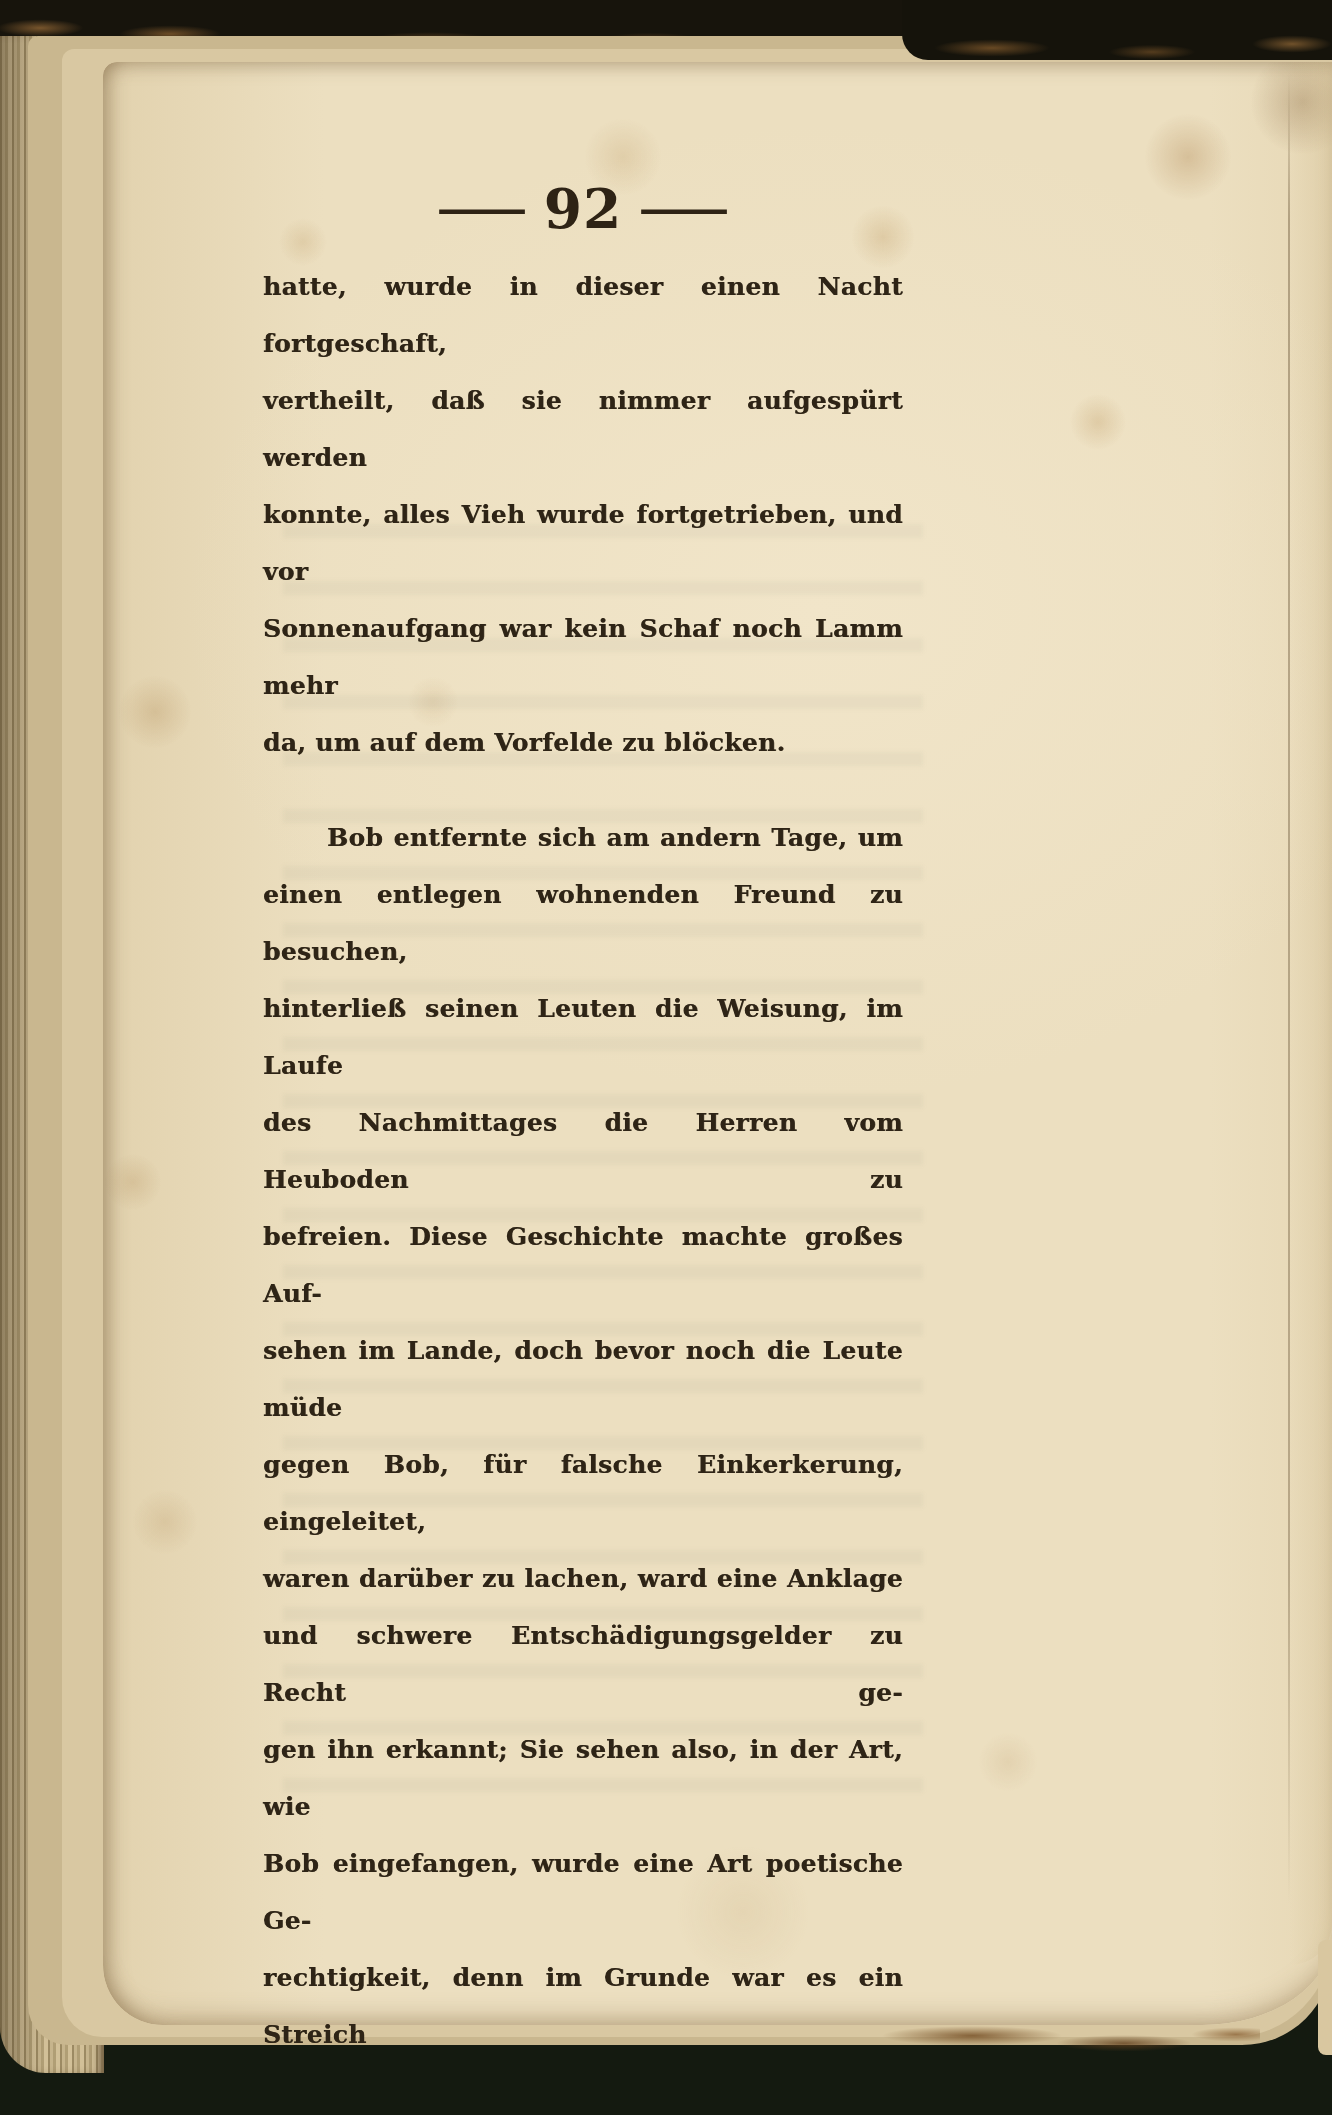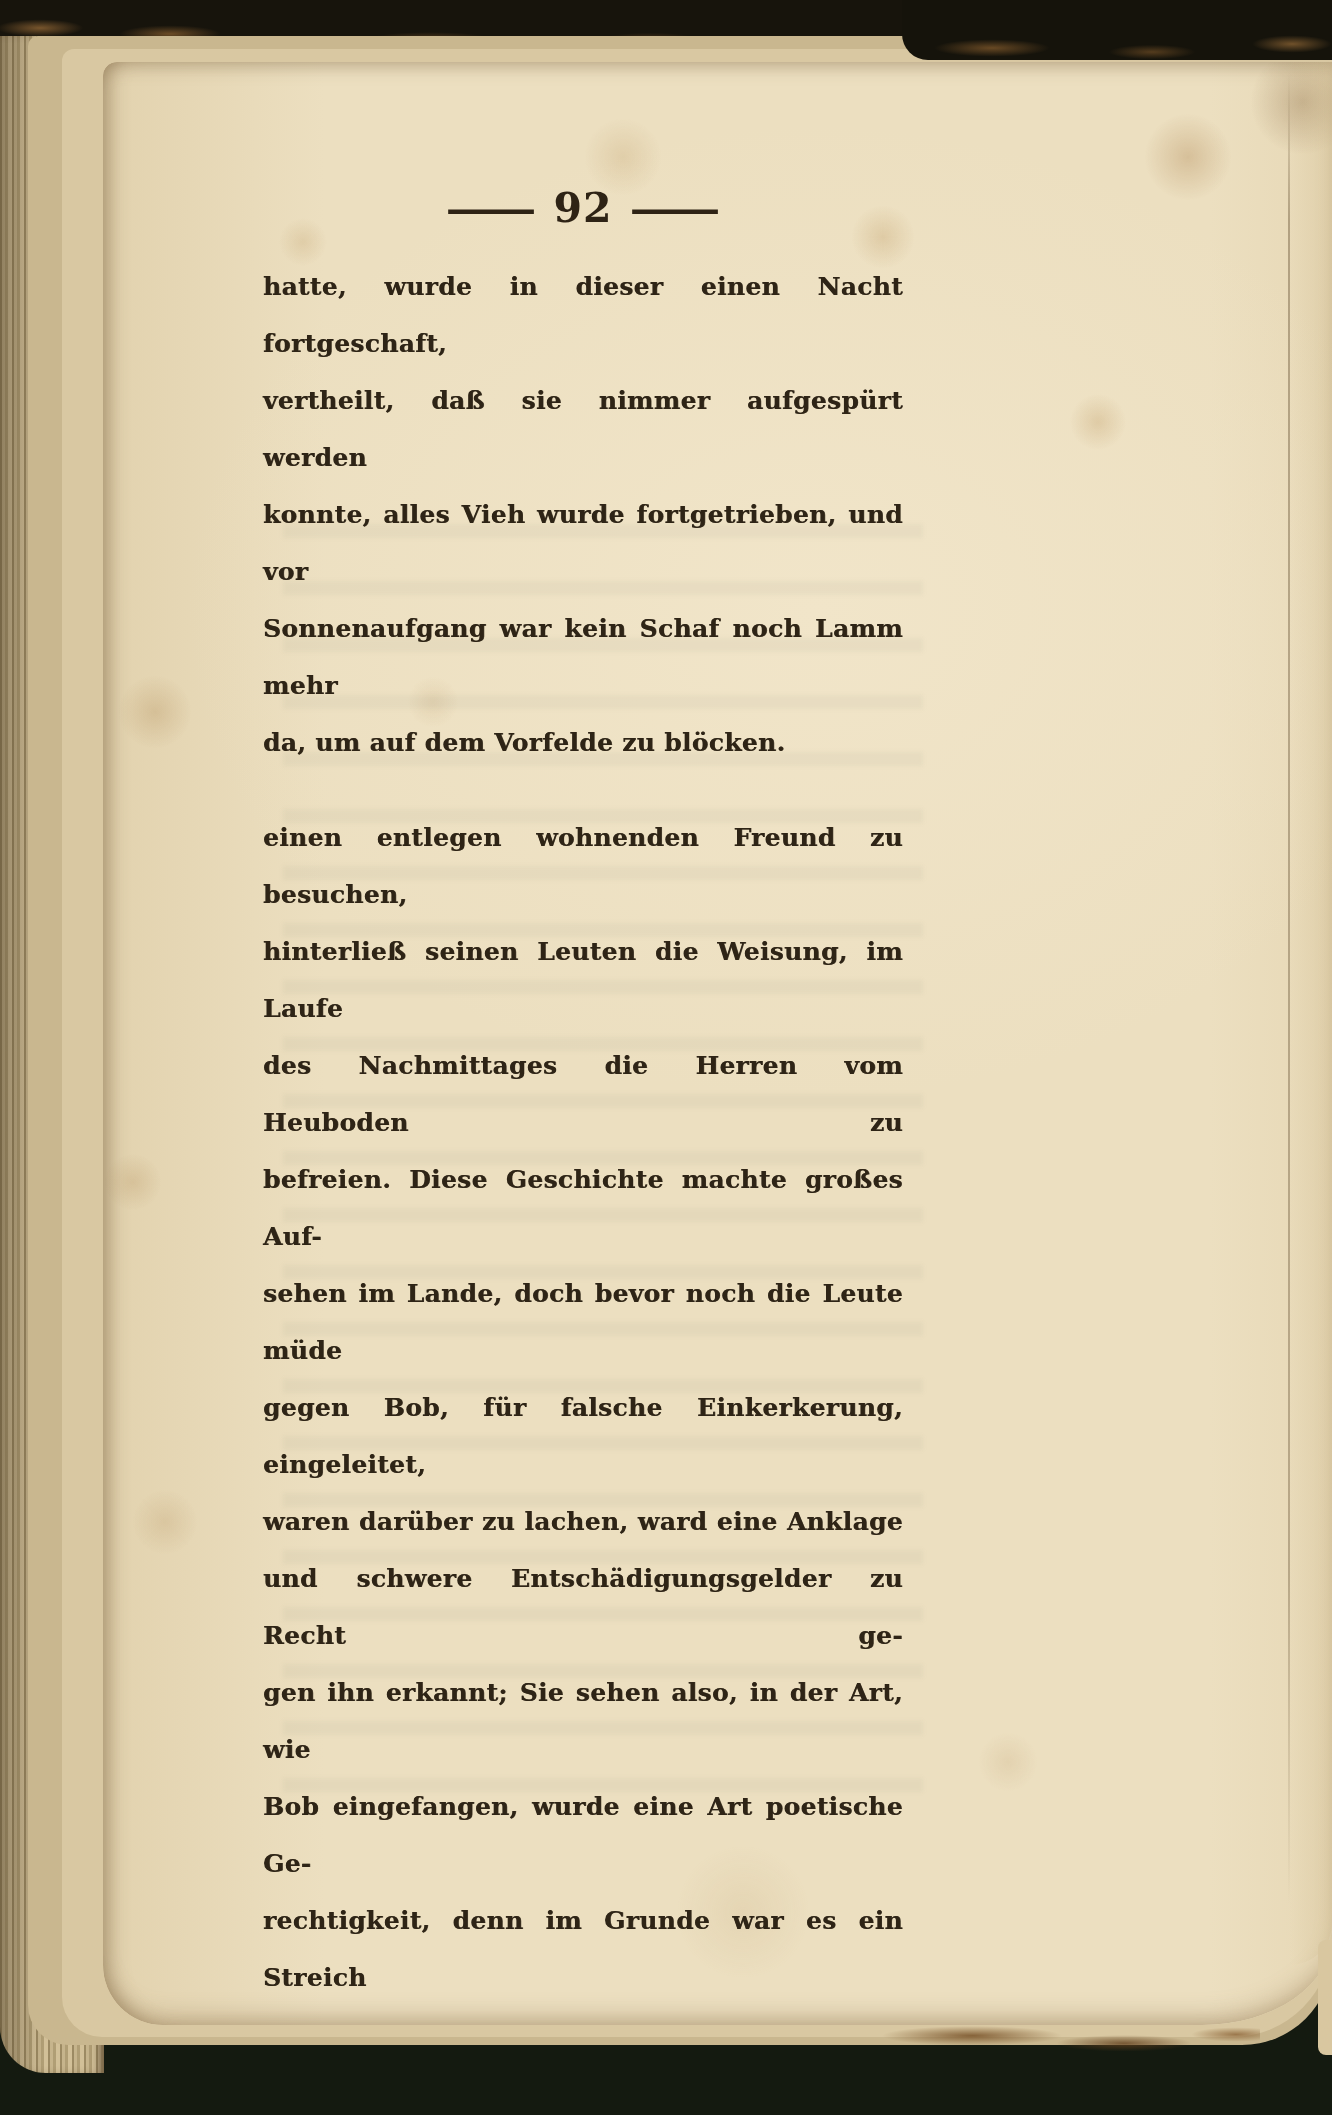--- a/index.html
+++ b/index.html
@@ -89,7 +89,7 @@
     display:flex;align-items:center;justify-content:center;gap:42px;
     color:#2e2315;
   }
-  .page-number{font-size:41px;font-weight:bold;letter-spacing:1px;}
+  .page-number{font-size:55px;font-weight:bold;letter-spacing:1px;}
   .rule{
     display:inline-block;font-size:40px;font-weight:bold;
     transform:scaleX(2.4);transform-origin:center;line-height:1;

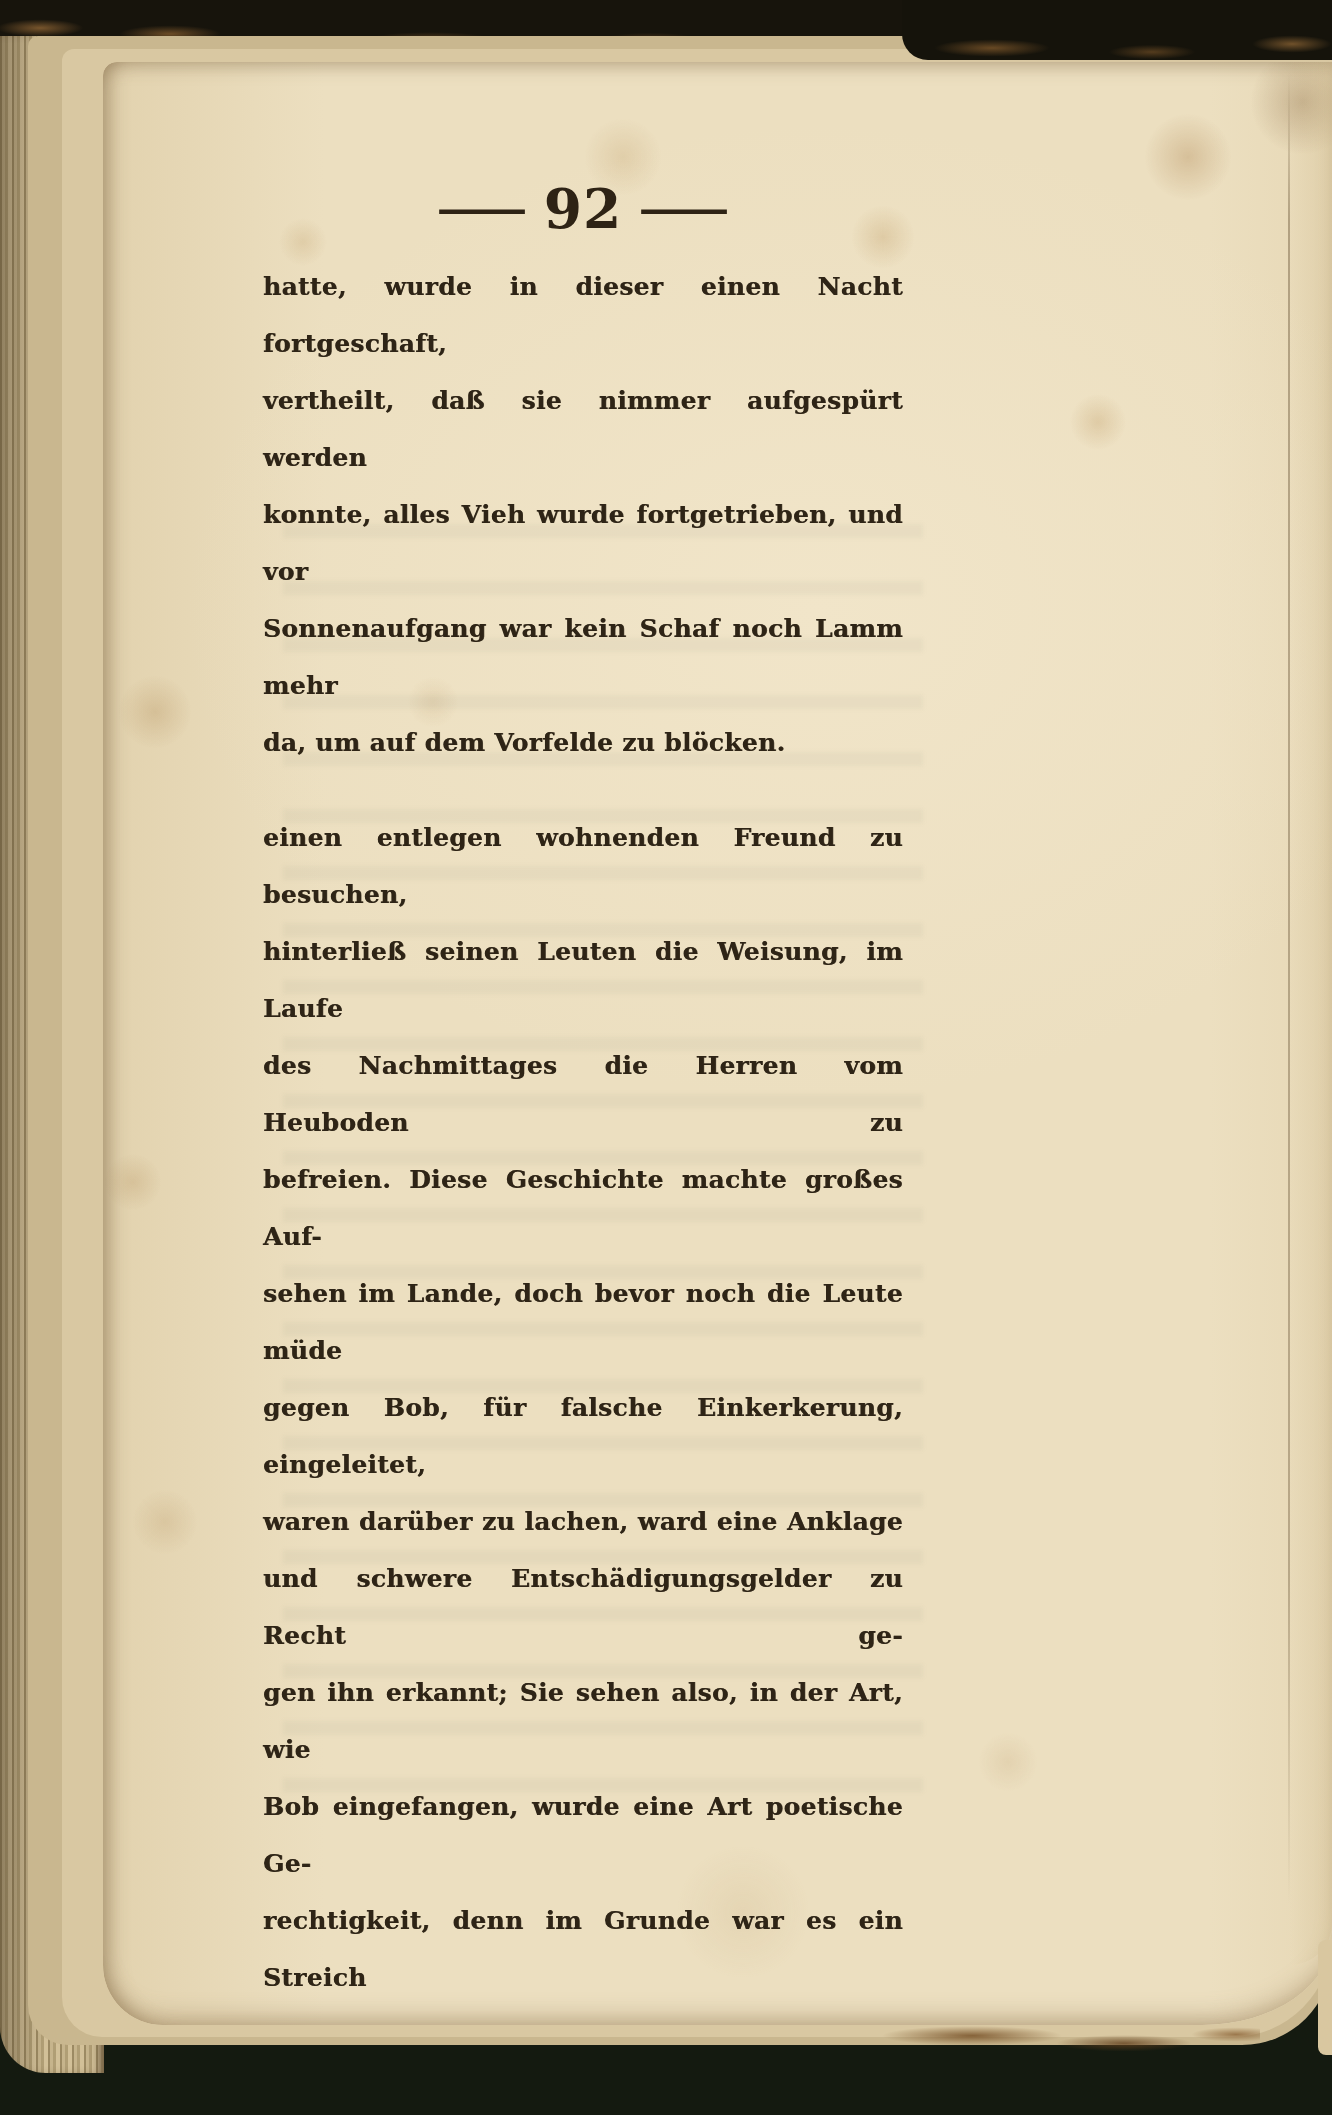--- a/index.html
+++ b/index.html
@@ -153,6 +153,7 @@
       </div>
 
       <div class="paragraph">
+        <div class="line indent">Bob entfernte sich am andern Tage, um</div>
         <div class="line">einen entlegen wohnenden Freund zu besuchen,</div>
         <div class="line">hinterließ seinen Leuten die Weisung, im Laufe</div>
         <div class="line">des Nachmittages die Herren vom Heuboden zu</div>

